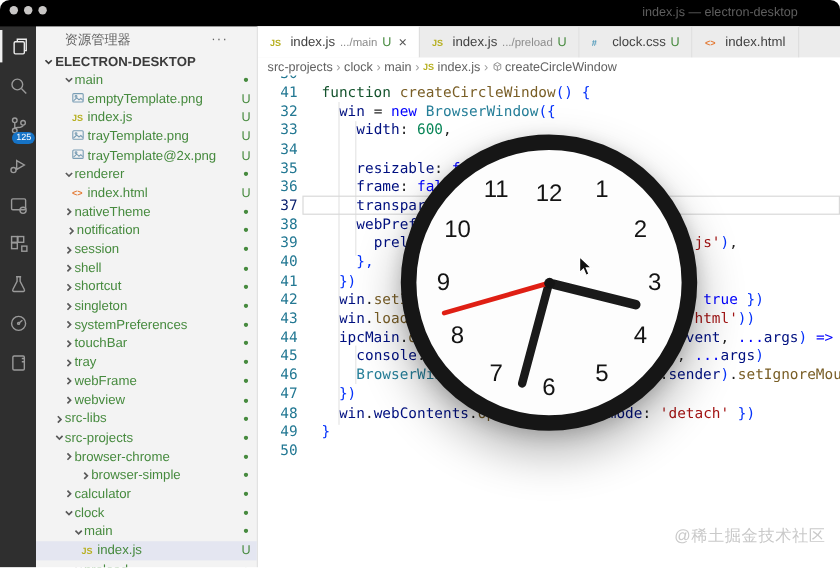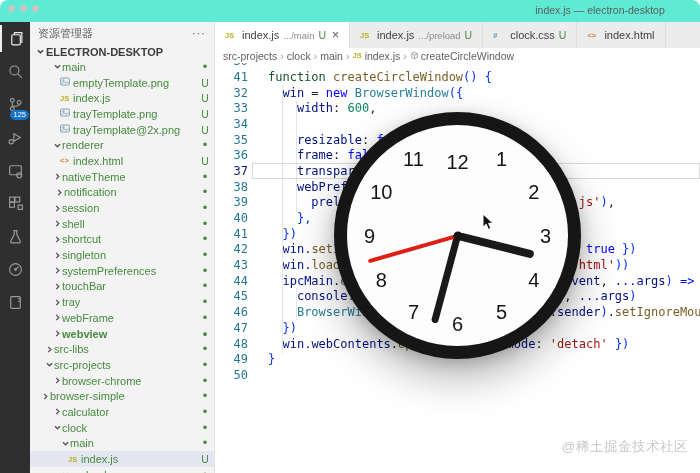--- a/index.html
+++ b/index.html
@@ -10,7 +10,7 @@
 
   
   .titlebar { position:absolute; left:0; top:0; width:700px; height:40px;
-              background:#5eead4; border-bottom:1px solid #d2d2d2; }
+              background:#000000; border-bottom:1px solid #d2d2d2; }
   .traffic { position:absolute; top:5px; width:7px; height:7px; border-radius:50%;
              background:#c8c6c5; }
   .t1{left:8px}.t2{left:20px}.t3{left:32px}

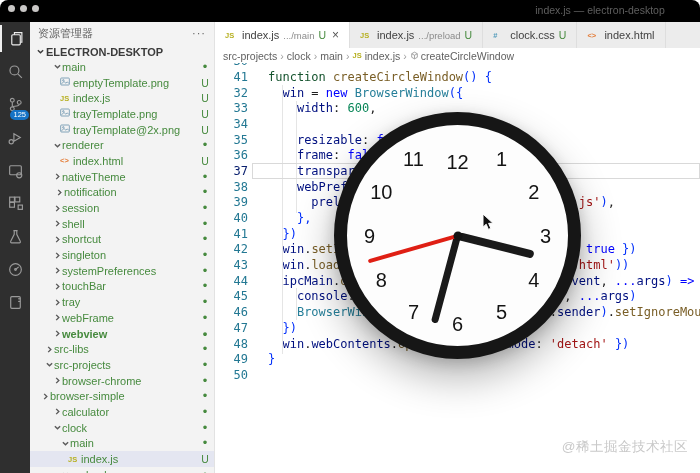--- a/index.html
+++ b/index.html
@@ -34,7 +34,7 @@
   .sidebar { position:absolute; left:30px; top:22px; width:185px; height:451px;
              background:#f3f3f3; border-right:1px solid #e2e2e2; }
   .sb-title { position:absolute; left:0; top:0; width:100%; height:22px;
-              display:flex; align-items:center; padding:0 8px; }
+              display:flex; align-items:center; padding:0 24px; }
   .sb-title-label { font-size:11px; color:#616161; flex:1; }
   .sb-actions { font-size:11px; color:#616161; letter-spacing:1px; }
   .sb-section { position:absolute; left:0; top:22px; width:100%; height:15px;

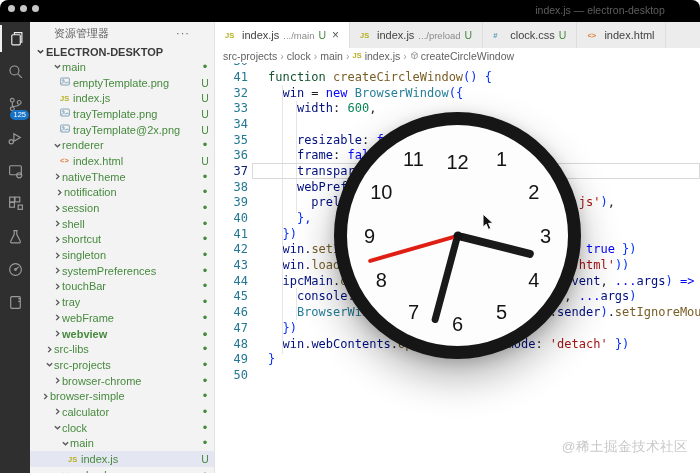--- a/index.html
+++ b/index.html
@@ -340,7 +340,7 @@
           <span class="label">webFrame</span>
           <span class="badge dot">•</span>
         </div>
-        <div class="tree-row" style="padding-left: 22px; font-weight: bold;">
+        <div class="tree-row" style="padding-left: 22px;">
           <span class="chev">
             <svg viewBox="0 0 8 8">
               <polyline points="2.5,1 5.5,4 2.5,7"></polyline>

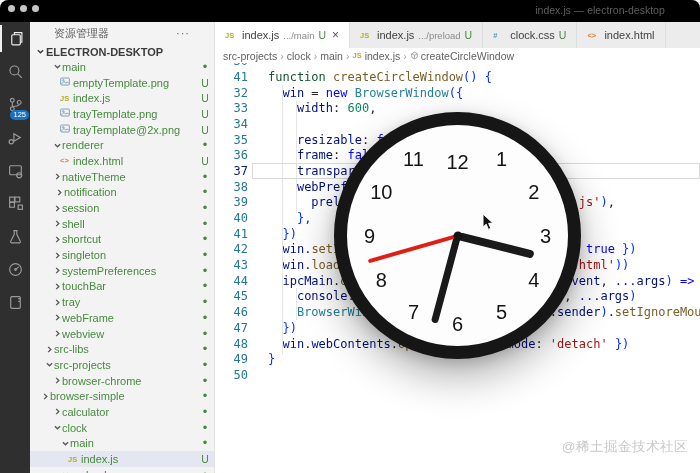--- a/index.html
+++ b/index.html
@@ -376,7 +376,7 @@
           <span class="label">browser-chrome</span>
           <span class="badge dot">•</span>
         </div>
-        <div class="tree-row" style="padding-left: 10px;">
+        <div class="tree-row" style="padding-left: 36px;">
           <span class="chev">
             <svg viewBox="0 0 8 8">
               <polyline points="2.5,1 5.5,4 2.5,7"></polyline>

